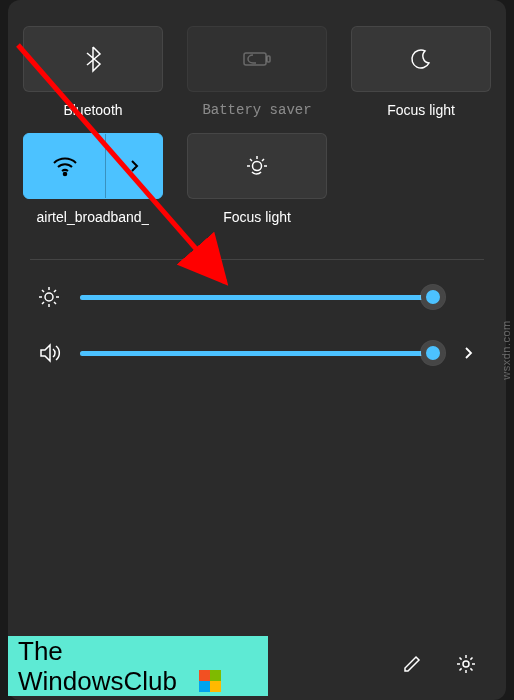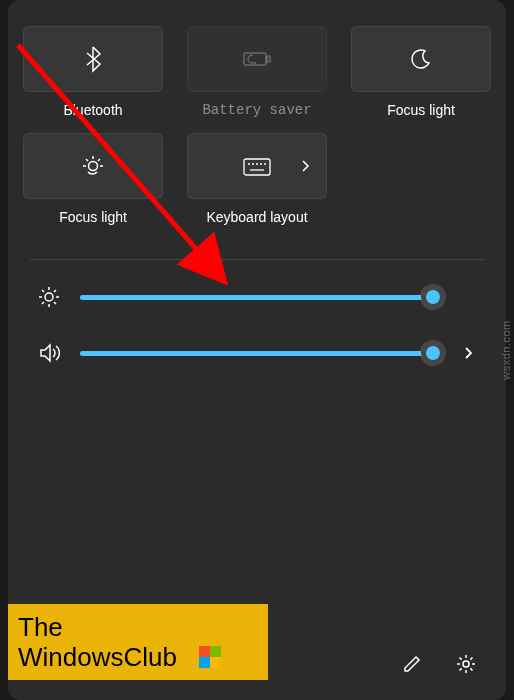--- a/index.html
+++ b/index.html
@@ -271,6 +271,29 @@
     </div>
 
 
+    <div class="tile-wrapper">
+      <div class="tile active split">
+        <div class="split-main">
+          <span>
+            <svg width="26" height="22" viewBox="0 0 26 22" class="icon-dark" stroke-width="2">
+              <path d="M2 8 A16 16 0 0 1 24 8"></path>
+              <path d="M6 12 A10 10 0 0 1 20 12"></path>
+              <path d="M10 16 A5 5 0 0 1 16 16"></path>
+              <circle cx="13" cy="19" r="1.3" fill="#000"></circle>
+            </svg>
+          </span>
+        </div>
+        <div class="split-divider"></div>
+        <div class="split-arrow">
+          <span>
+            <svg width="12" height="16" viewBox="0 0 12 16" class="icon-dark" stroke-width="2">
+              <path d="M4 3 L9 8 L4 13"></path>
+            </svg>
+          </span>
+        </div>
+      </div>
+      <div class="tile-label">airtel_broadband_</div>
+    </div>
 
 
     <div class="tile-wrapper">

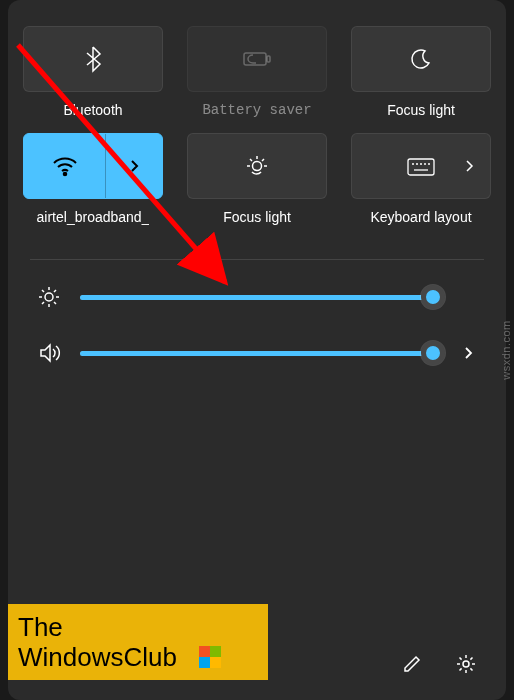--- a/index.html
+++ b/index.html
@@ -309,27 +309,6 @@
       <div class="tile-label">Focus light</div>
     </div>
 
-    <div class="tile-wrapper">
-      <div class="tile with-arrow">
-        <span>
-          <svg width="30" height="22" viewBox="0 0 30 22" class="icon-light" stroke-width="1.3">
-            <rect x="2" y="4" width="26" height="16" rx="2"></rect>
-            <line x1="6" y1="9" x2="8" y2="9"></line>
-              <line x1="10" y1="9" x2="12" y2="9"></line>
-              <line x1="14" y1="9" x2="16" y2="9"></line>
-              <line x1="18" y1="9" x2="20" y2="9"></line>
-              <line x1="22" y1="9" x2="24" y2="9"></line>
-            <line x1="8" y1="15" x2="22" y2="15"></line>
-          </svg>
-        </span>
-        <span class="side-arrow">
-          <svg width="10" height="14" viewBox="0 0 10 14" class="icon-light" stroke-width="1.5">
-            <path d="M3 2 L8 7 L3 12"></path>
-          </svg>
-        </span>
-      </div>
-      <div class="tile-label">Keyboard layout</div>
-    </div>
 
   </div>
 

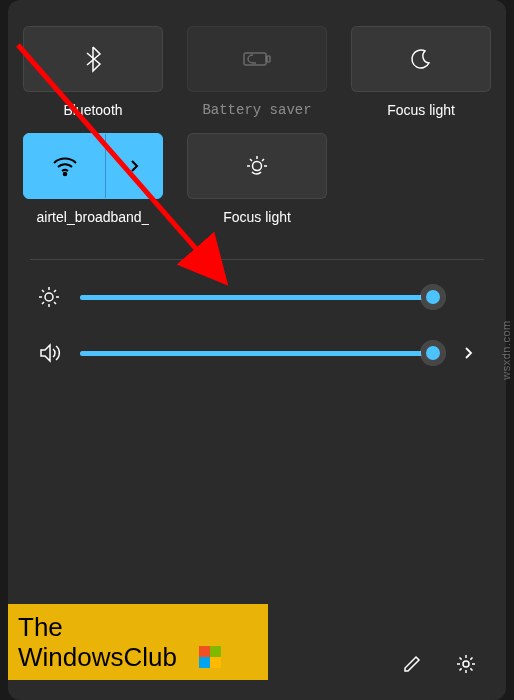--- a/index.html
+++ b/index.html
@@ -182,11 +182,11 @@
     }
     .watermark-left {
       position: absolute;
-      bottom: 20px;
+      bottom: 4px;
       left: 8px;
       width: 260px;
-      height: 76px;
-      background: #eab308;
+      height: 60px;
+      background: #5eead4;
       color: #000000;
       font-weight: 500;
       font-size: 26px;

